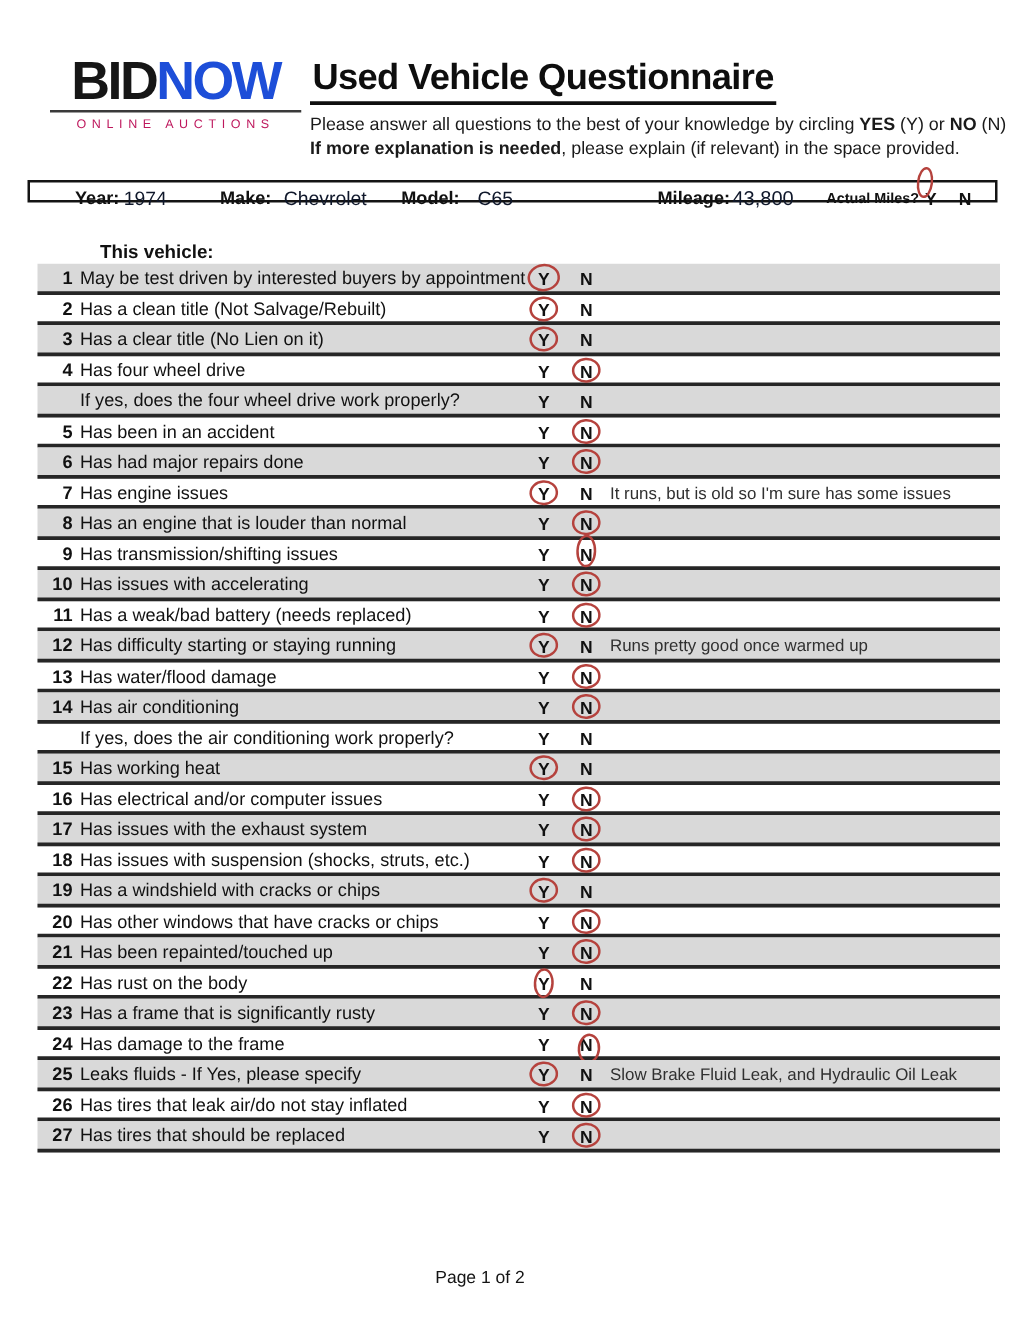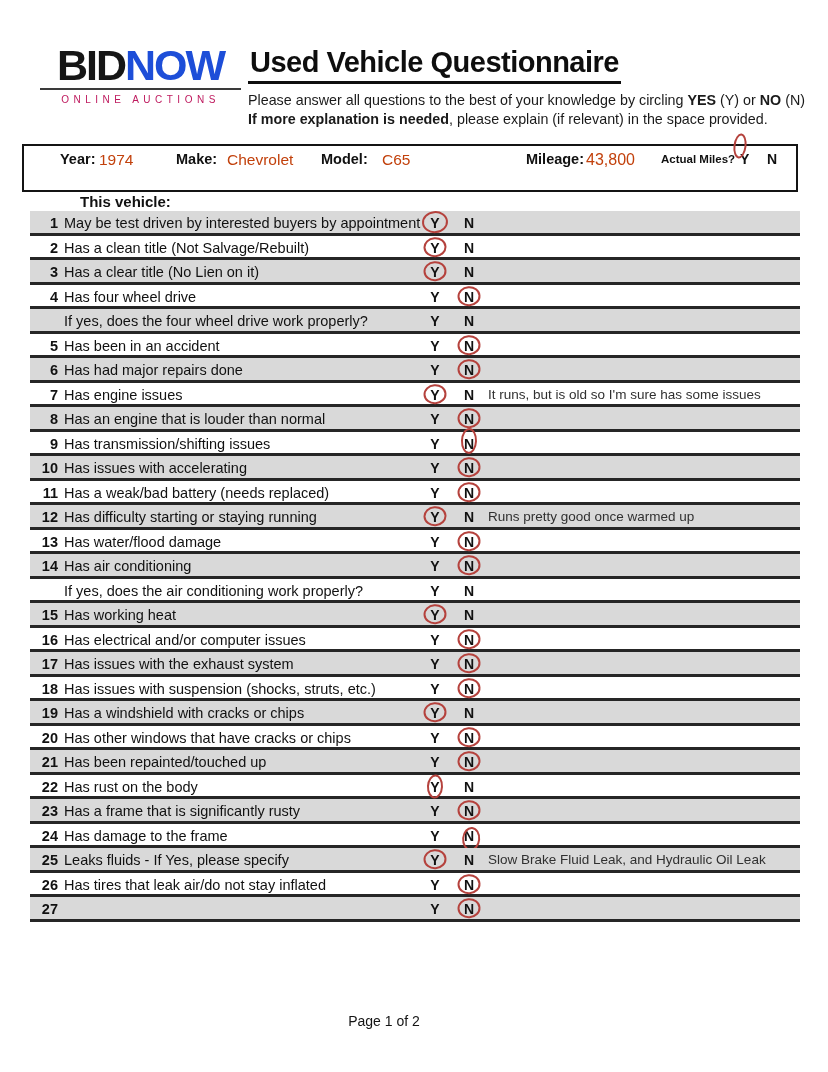--- a/index.html
+++ b/index.html
@@ -27,7 +27,7 @@
   .b { font-weight:bold; }
 
   
-  .info-bar { position:absolute; left:22px; top:144px; width:776px; height:48px;
+  .info-bar { position:absolute; left:22px; top:144px; width:776px; height:18px;
               border:2px solid #141414; background:#fff; }
   .info-bar span { position:absolute; top:0; line-height:27px; white-space:nowrap; }
   .lbl { font-weight:bold; font-size:14.5px; }

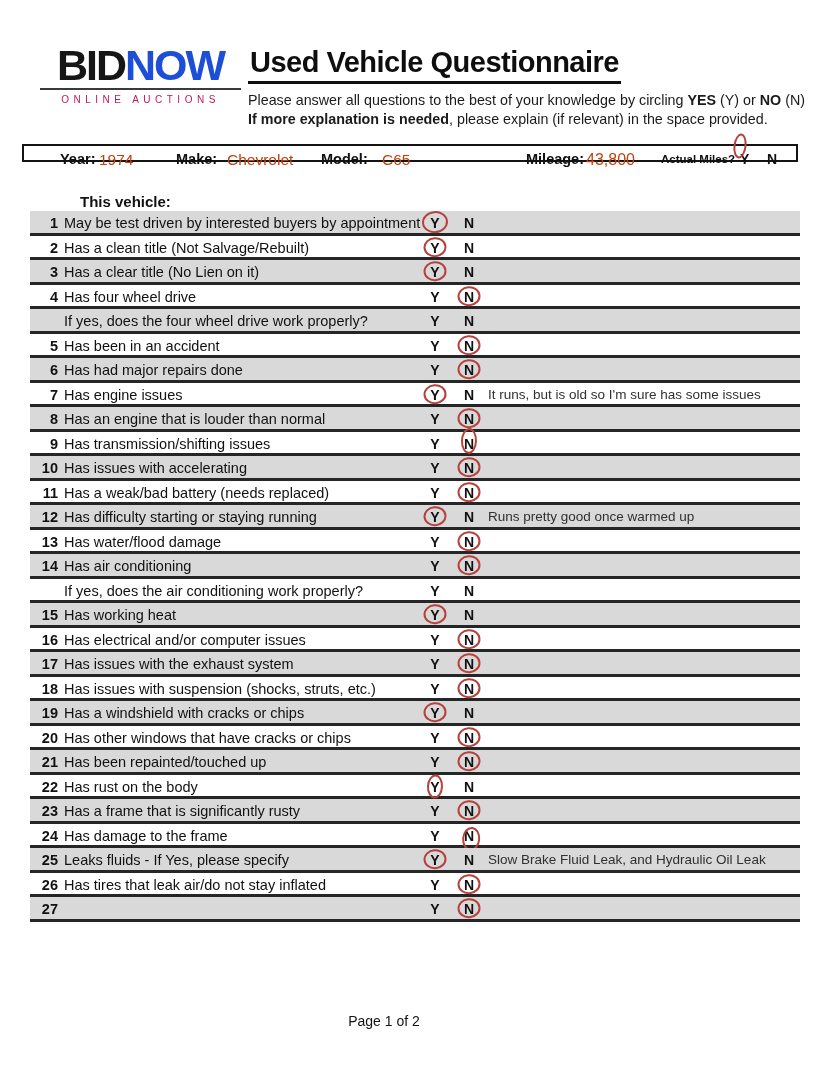--- a/index.html
+++ b/index.html
@@ -31,7 +31,7 @@
               border:2px solid #141414; background:#fff; }
   .info-bar span { position:absolute; top:0; line-height:27px; white-space:nowrap; }
   .lbl { font-weight:bold; font-size:14.5px; }
-  .fill { font-size:15.5px; color:#c2410c; }
+  .fill { font-size:15.5px; color:#0f172a; }
   .lbl-year    { left:36px; }  .val-year    { left:75px; }
   .lbl-make    { left:152px; } .val-make    { left:203px; }
   .lbl-model   { left:297px; } .val-model   { left:358px; }

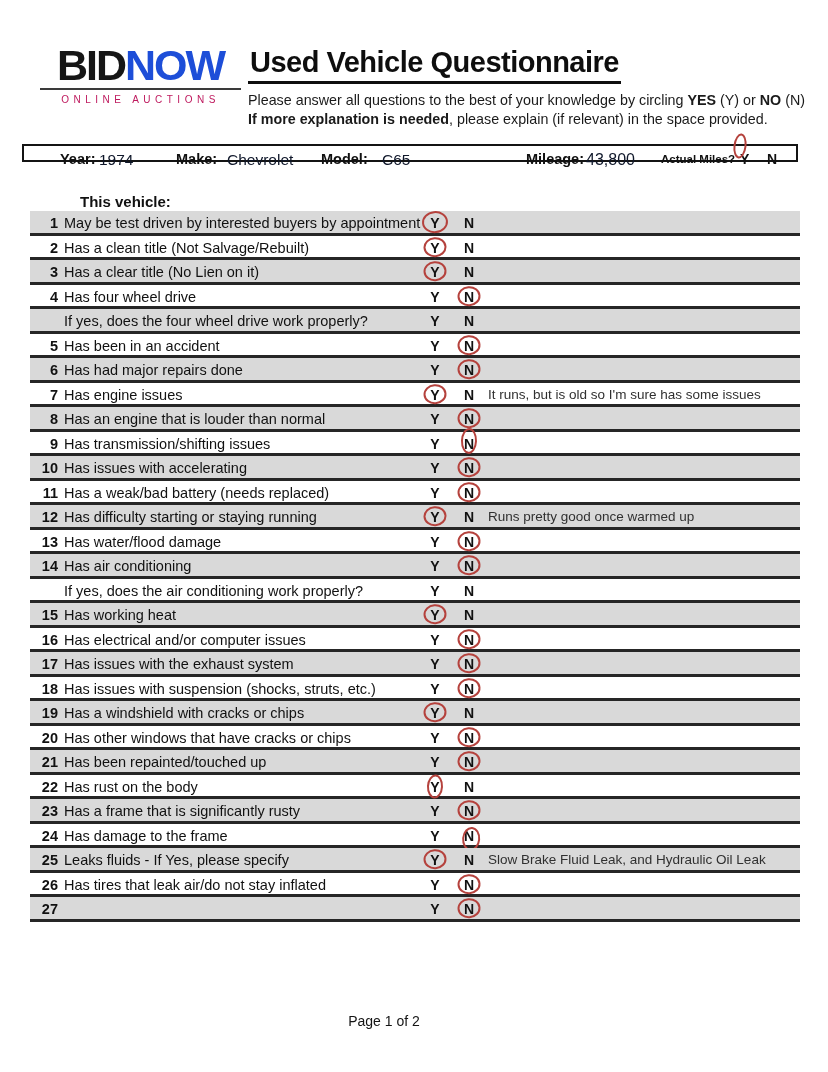--- a/index.html
+++ b/index.html
@@ -299,6 +299,7 @@
   </div>
     <div class="row shaded">
     <span class="num">27</span>
+    <span class="qtext">Has tires that should be replaced</span>
     <span class="yn yn-y">Y</span>
     <span class="yn yn-n">N<span class="circle"></span></span>
     <span class="note"></span>

